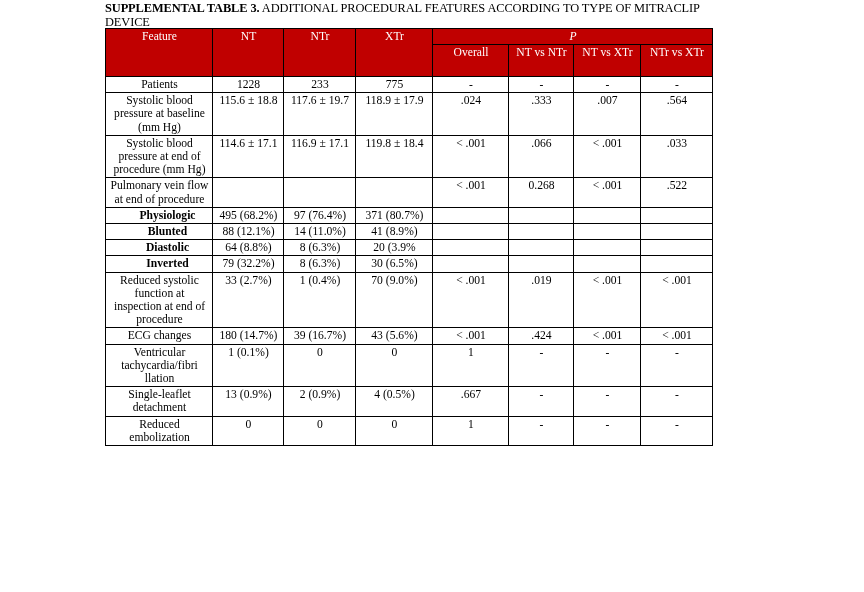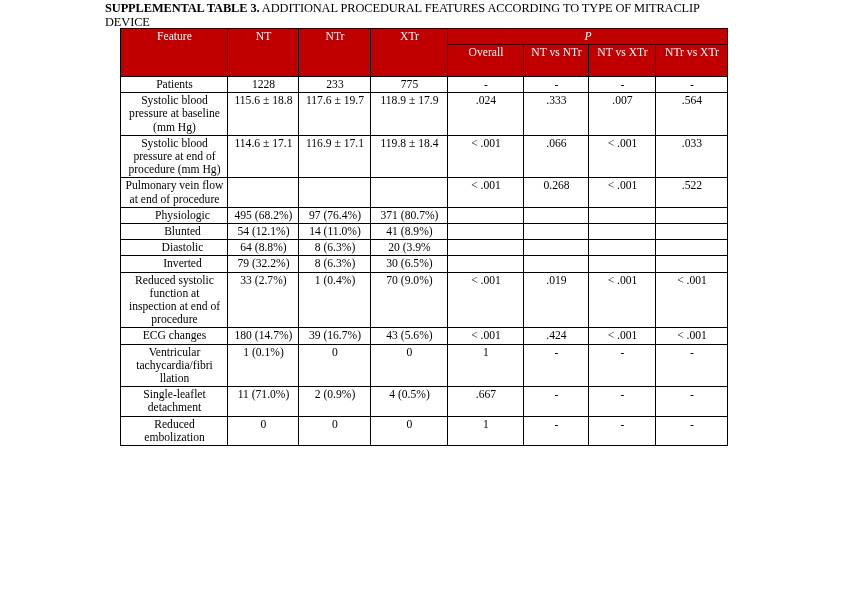--- a/index.html
+++ b/index.html
@@ -34,7 +34,7 @@
   }
   table.sup-table {
     position: absolute;
-    left: 120px;
+    left: 105px;
     top: 28px;
     width: 607px;
     border-collapse: collapse;

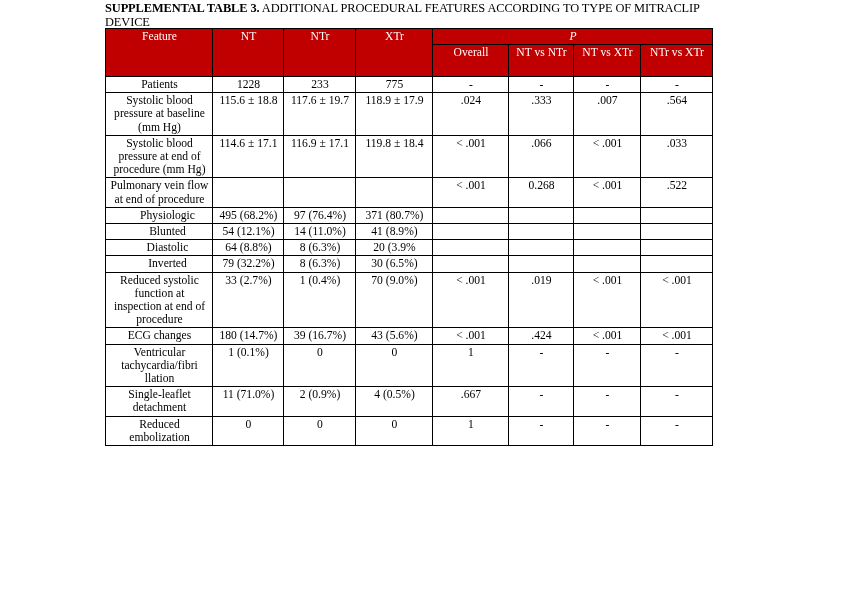--- a/index.html
+++ b/index.html
@@ -79,6 +79,7 @@
   }
   td.feat.sub {
     padding-left: 20px;
+    font-weight: bold;
   }
   
   col.c-feature { width: 107px; }

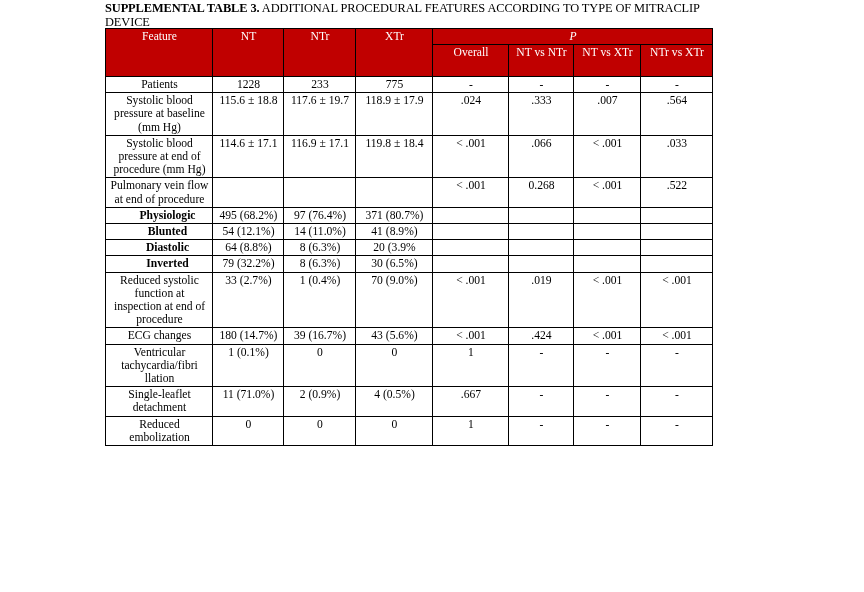--- a/index.html
+++ b/index.html
@@ -179,7 +179,7 @@
         </tr>
         <tr>
           <td class="feat sub">Blunted</td>
-          <td>54 (12.1%)</td>
+          <td>88 (12.1%)</td>
           <td>14 (11.0%)</td>
           <td>41 (8.9%)</td>
           <td></td>

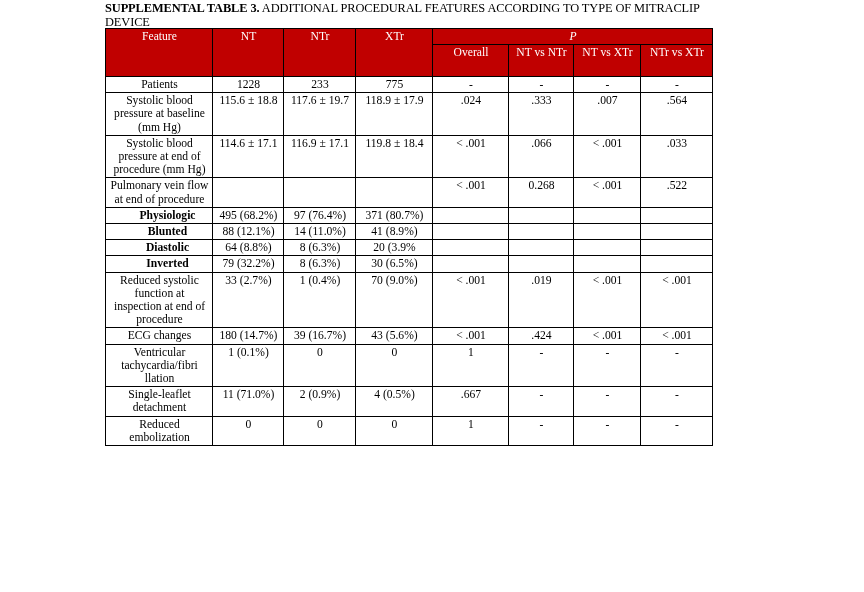--- a/index.html
+++ b/index.html
@@ -239,7 +239,7 @@
         </tr>
         <tr>
           <td class="feat">Single-leaflet detachment</td>
-          <td>11 (71.0%)</td>
+          <td>13 (0.9%)</td>
           <td>2 (0.9%)</td>
           <td>4 (0.5%)</td>
           <td>.667</td>

